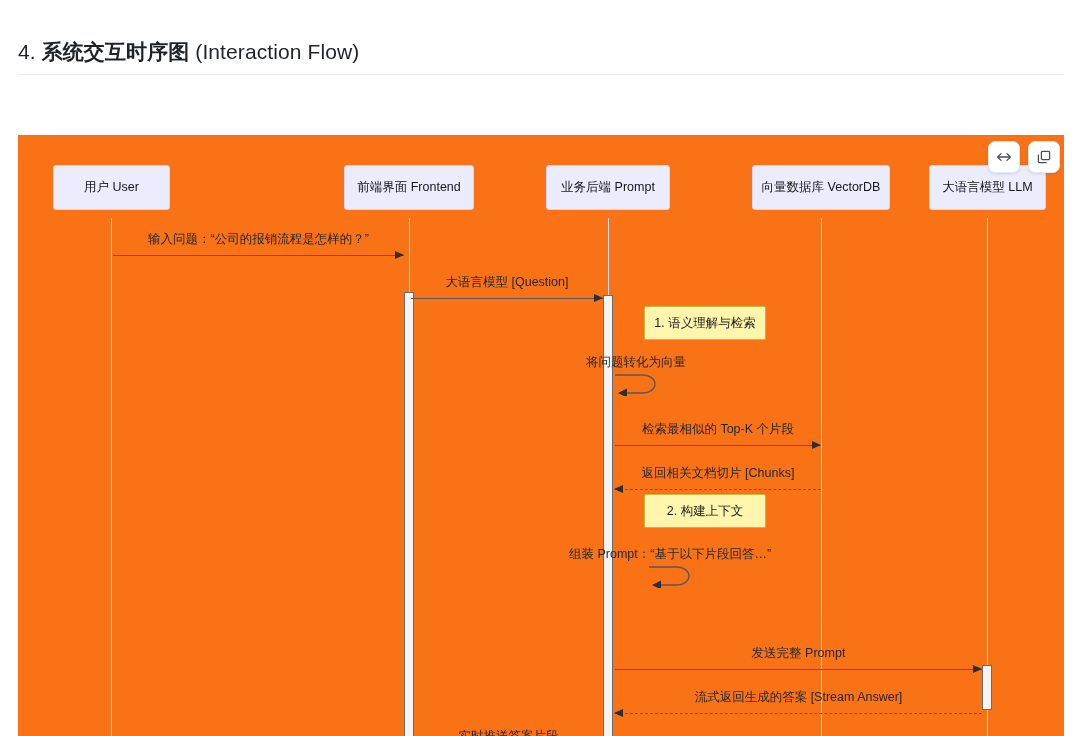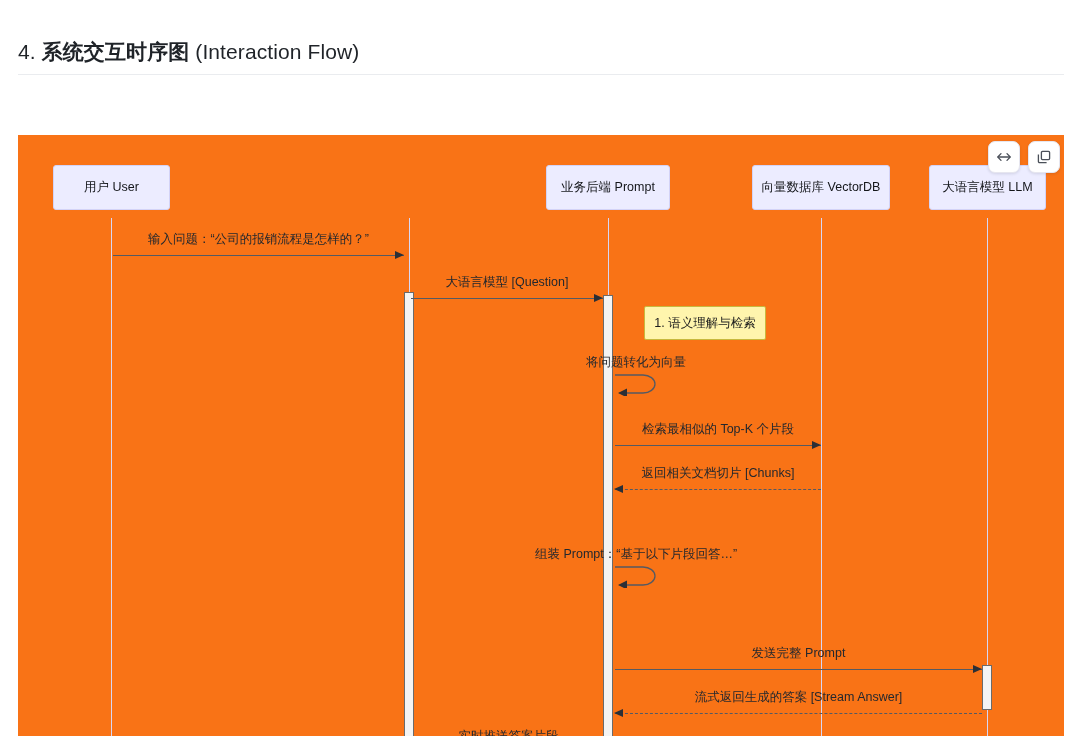--- a/index.html
+++ b/index.html
@@ -144,6 +144,9 @@
     <div class="actor" style="left:35px;  top:30px; width:117px;">
       <span>用户 User</span>
     </div>
+    <div class="actor" style="left:326px; top:30px; width:130px;">
+      <span>前端界面 Frontend</span>
+    </div>
     <div class="actor" style="left:528px; top:30px; width:124px;">
       <span>业务后端 Prompt</span>
     </div>

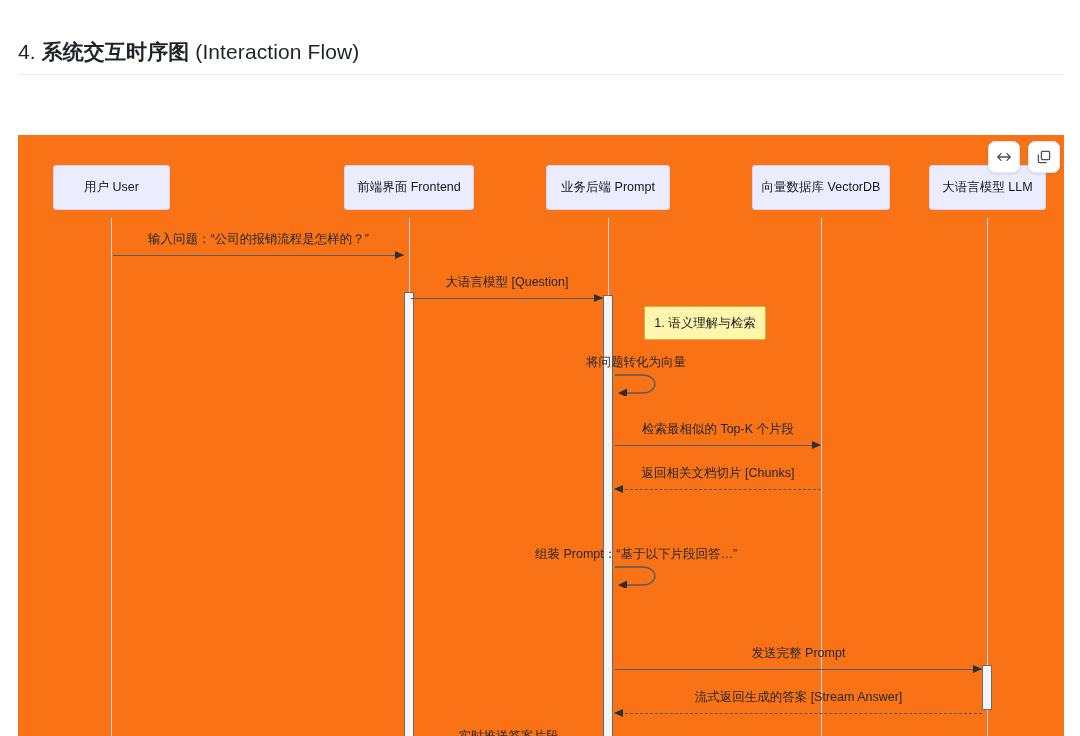--- a/index.html
+++ b/index.html
@@ -193,6 +193,9 @@
       <div class="label">返回相关文档切片 [Chunks]</div>
     </div>
 
+    <div class="note" style="left:626px; top:359px; width:122px;">
+      <span>2. 构建上下文</span>
+    </div>
 
     <div class="selfloop" style="left:595px; top:429px; width:46px; height:24px;">
       <div class="lbl">组装 Prompt：“基于以下片段回答…”</div>

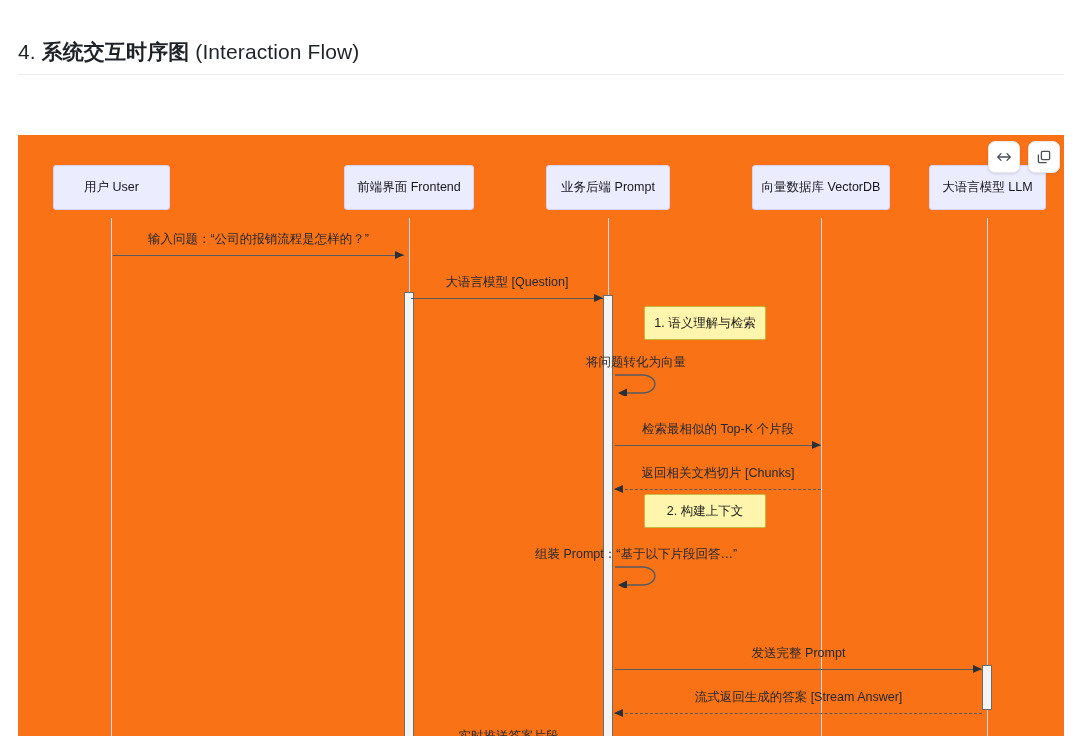--- a/index.html
+++ b/index.html
@@ -197,7 +197,7 @@
       <span>2. 构建上下文</span>
     </div>
 
-    <div class="selfloop" style="left:595px; top:429px; width:46px; height:24px;">
+    <div class="selfloop" style="left:629px; top:429px; width:46px; height:24px;">
       <div class="lbl">组装 Prompt：“基于以下片段回答…”</div>
       <svg width="46" height="24" viewBox="0 0 46 24" fill="none" stroke="#555a63" stroke-width="1.3">
         <path d="M2 3 H30 A12 9 0 0 1 30 21 H13"></path>

